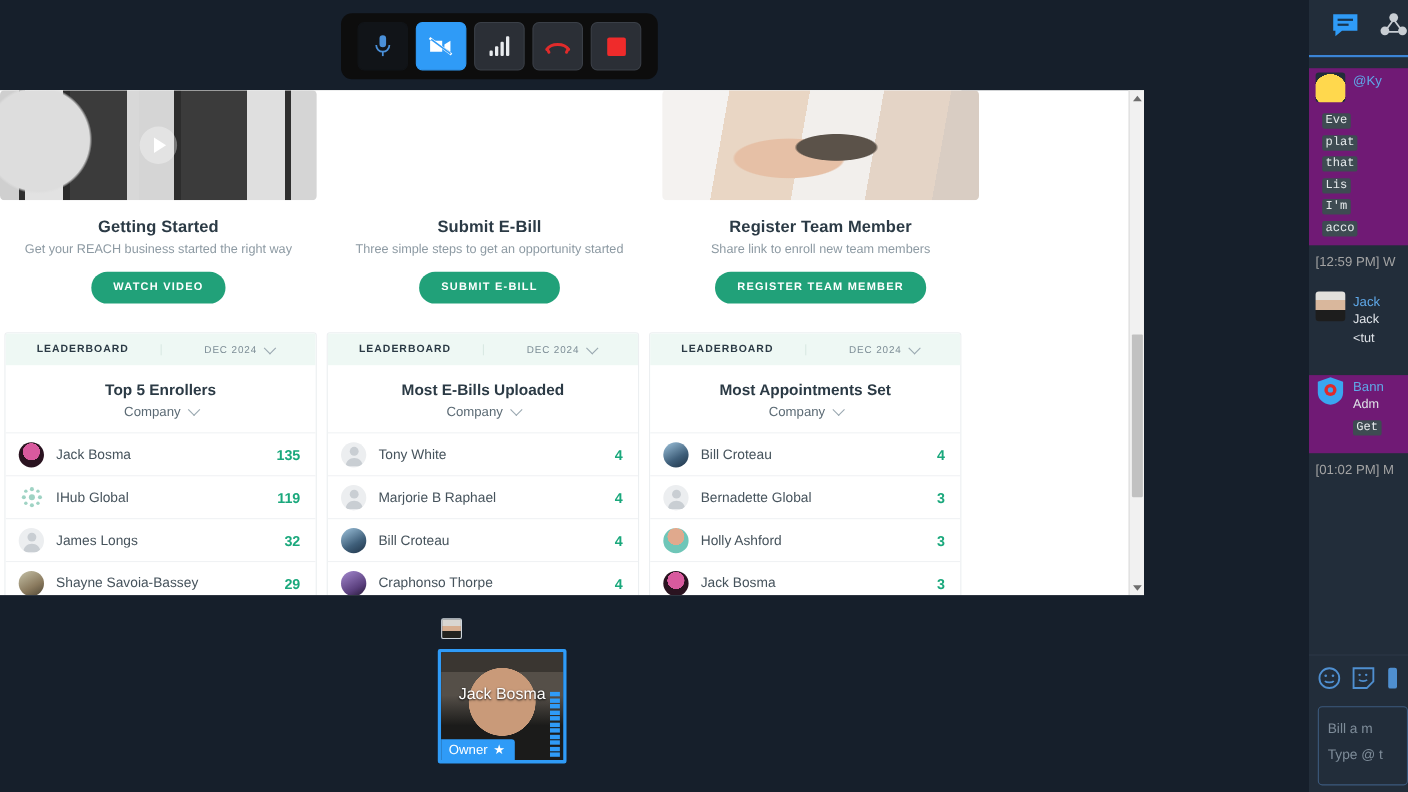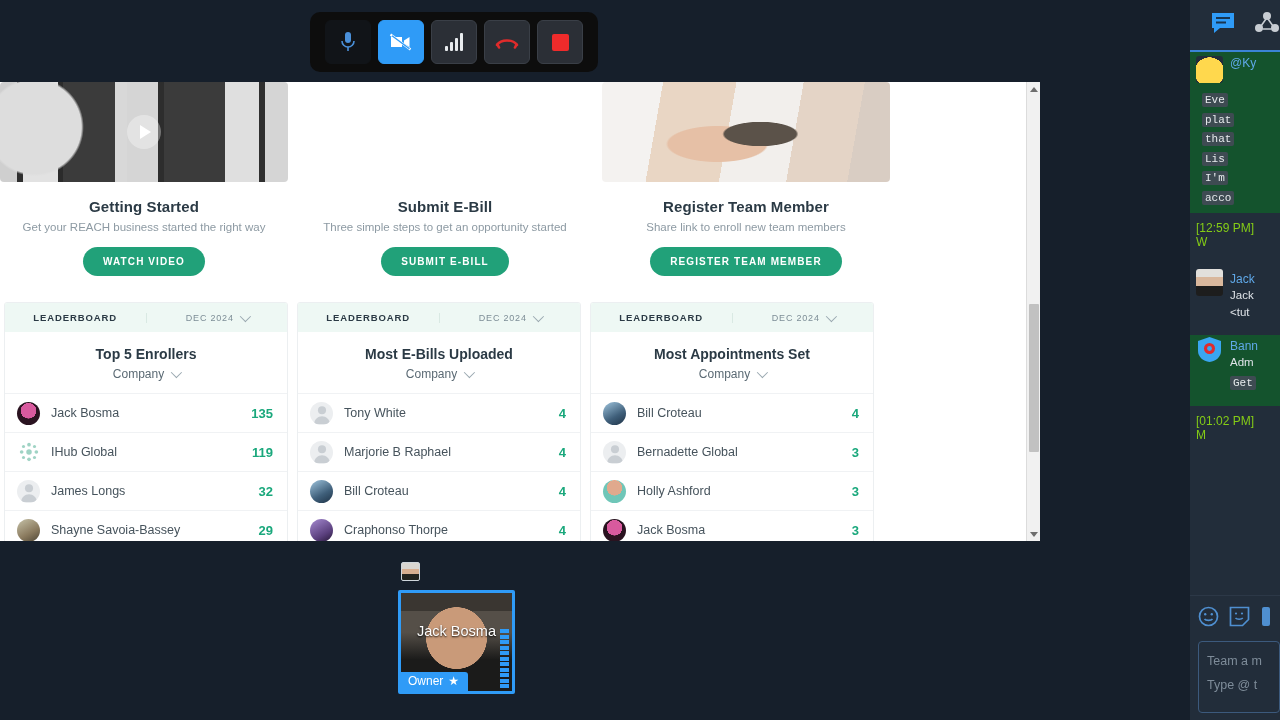--- a/index.html
+++ b/index.html
@@ -163,7 +163,7 @@
   .chat-tab { cursor: pointer; }
   #chat-body { position: relative; height: 530px; }
   .msg { padding: 7px 0 7px 6px; position: relative; }
-  .msg.highlight { background: #14532d; }
+  .msg.highlight { background: #701a75; margin-top: 10px; }
   .msg-top { display: flex; gap: 7px; }
   .msg-av { width: 27px; height: 27px; flex: 0 0 27px; border-radius: 3px; overflow:hidden; position:relative; }
   .msg-txt { font-size: 11.5px; line-height: 17px; color: #dfe3e8; white-space: nowrap; }

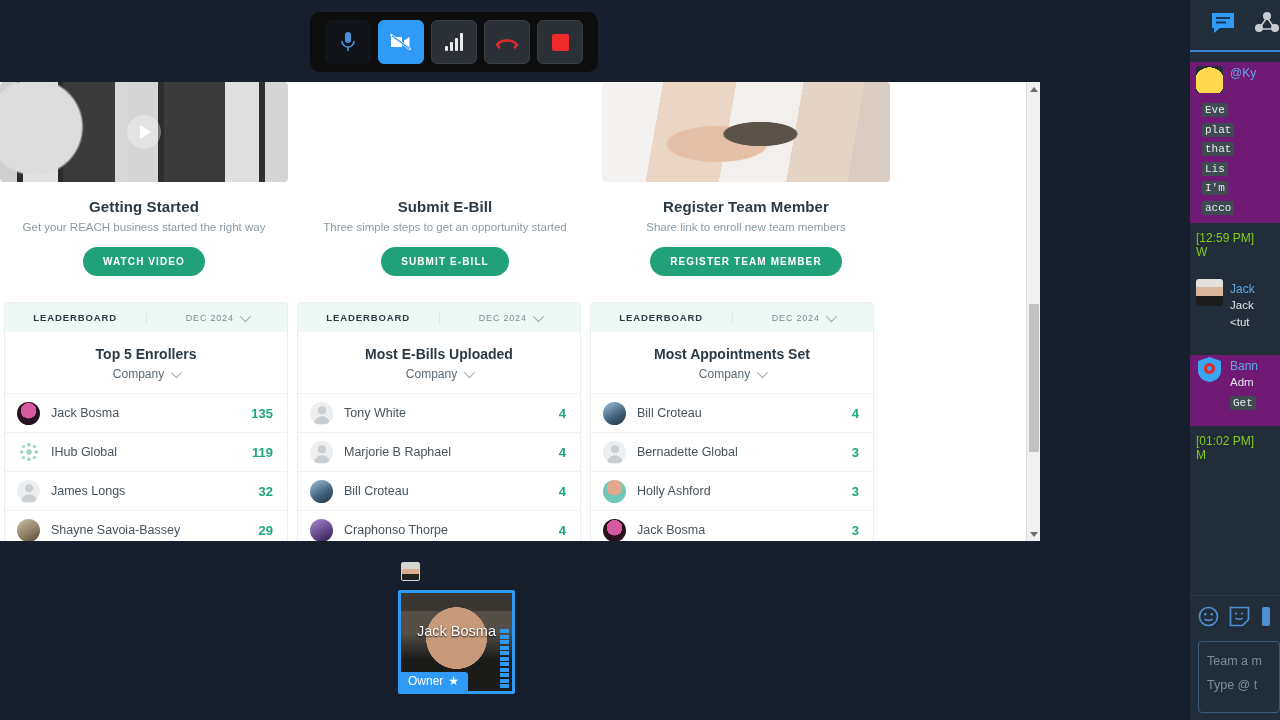--- a/index.html
+++ b/index.html
@@ -173,7 +173,7 @@
     background: #3e4b52; color: #e6eaec; padding: 1px 3px; border-radius: 2px;
     display:inline-block; margin: 1.5px 0; white-space: nowrap;
   }
-  .ts { color: #84cc16; font-size: 12px; padding: 8px 14px 8px 6px; }
+  .ts { color: #a3a3a3; font-size: 12px; padding: 8px 0 8px 6px; }
   #chat-compose { position: absolute; left:0; bottom: 0; width: 90px; height: 125px;
      border-top: 1px solid #2c3847; padding: 10px 0 0 8px; }
   #compose-icons { display:flex; gap: 10px; align-items:center; }

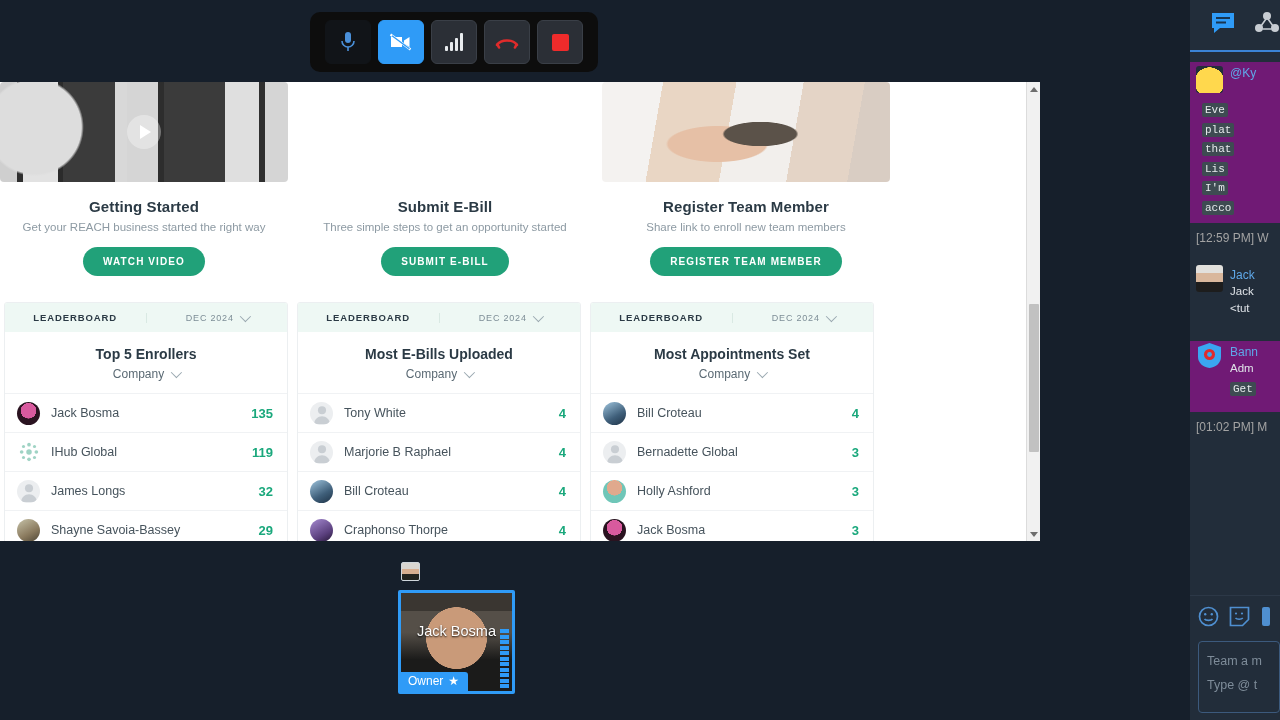--- a/index.html
+++ b/index.html
@@ -547,7 +547,7 @@
         </span>
       </div>
       <div id="compose-box">
-        <div>Team a m</div>
+        <div>Bill a m</div>
         <div>Type @ t</div>
       </div>
     </div>

